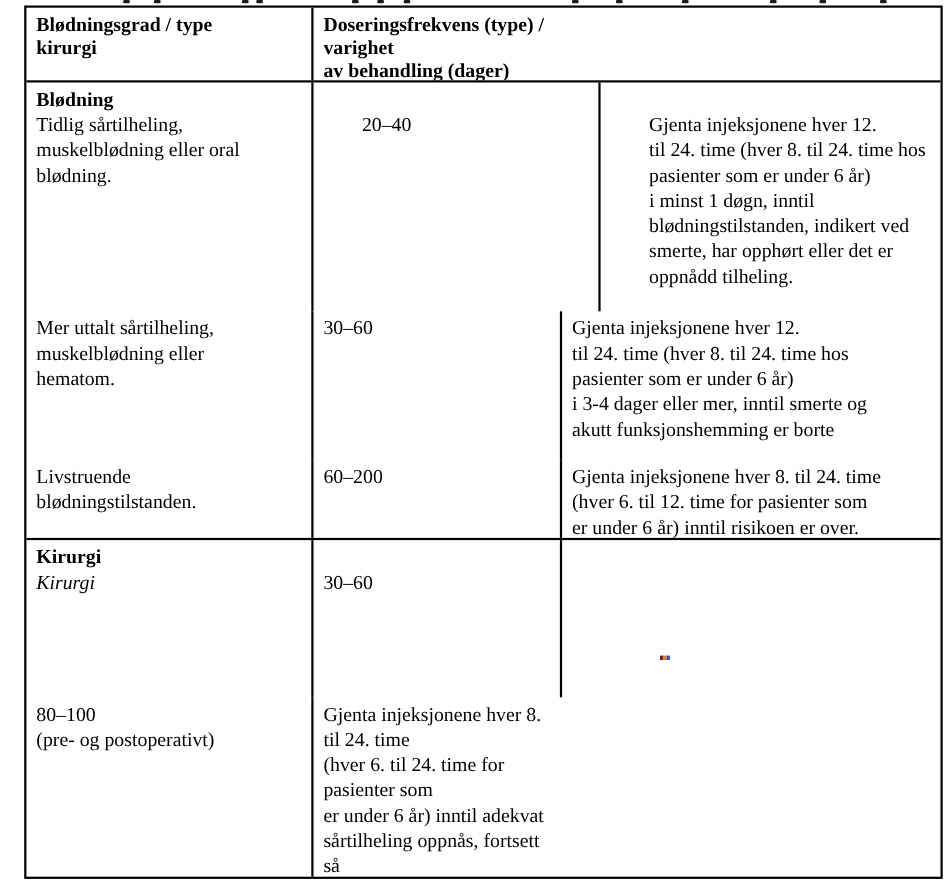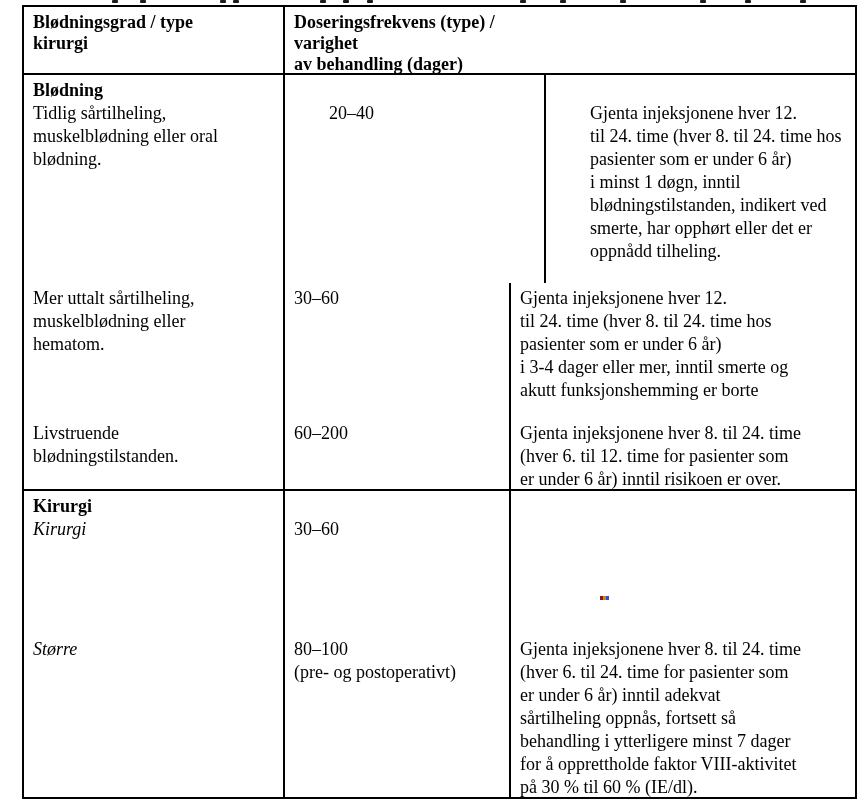--- a/index.html
+++ b/index.html
@@ -114,7 +114,6 @@
     </div>
 
     <div class="row r5">
-      <div class="cell col1 italic">Større</div>
       <div class="cell col2">80–100
 (pre- og postoperativt)</div>
       <div class="cell col3">Gjenta injeksjonene hver 8. til 24. time

